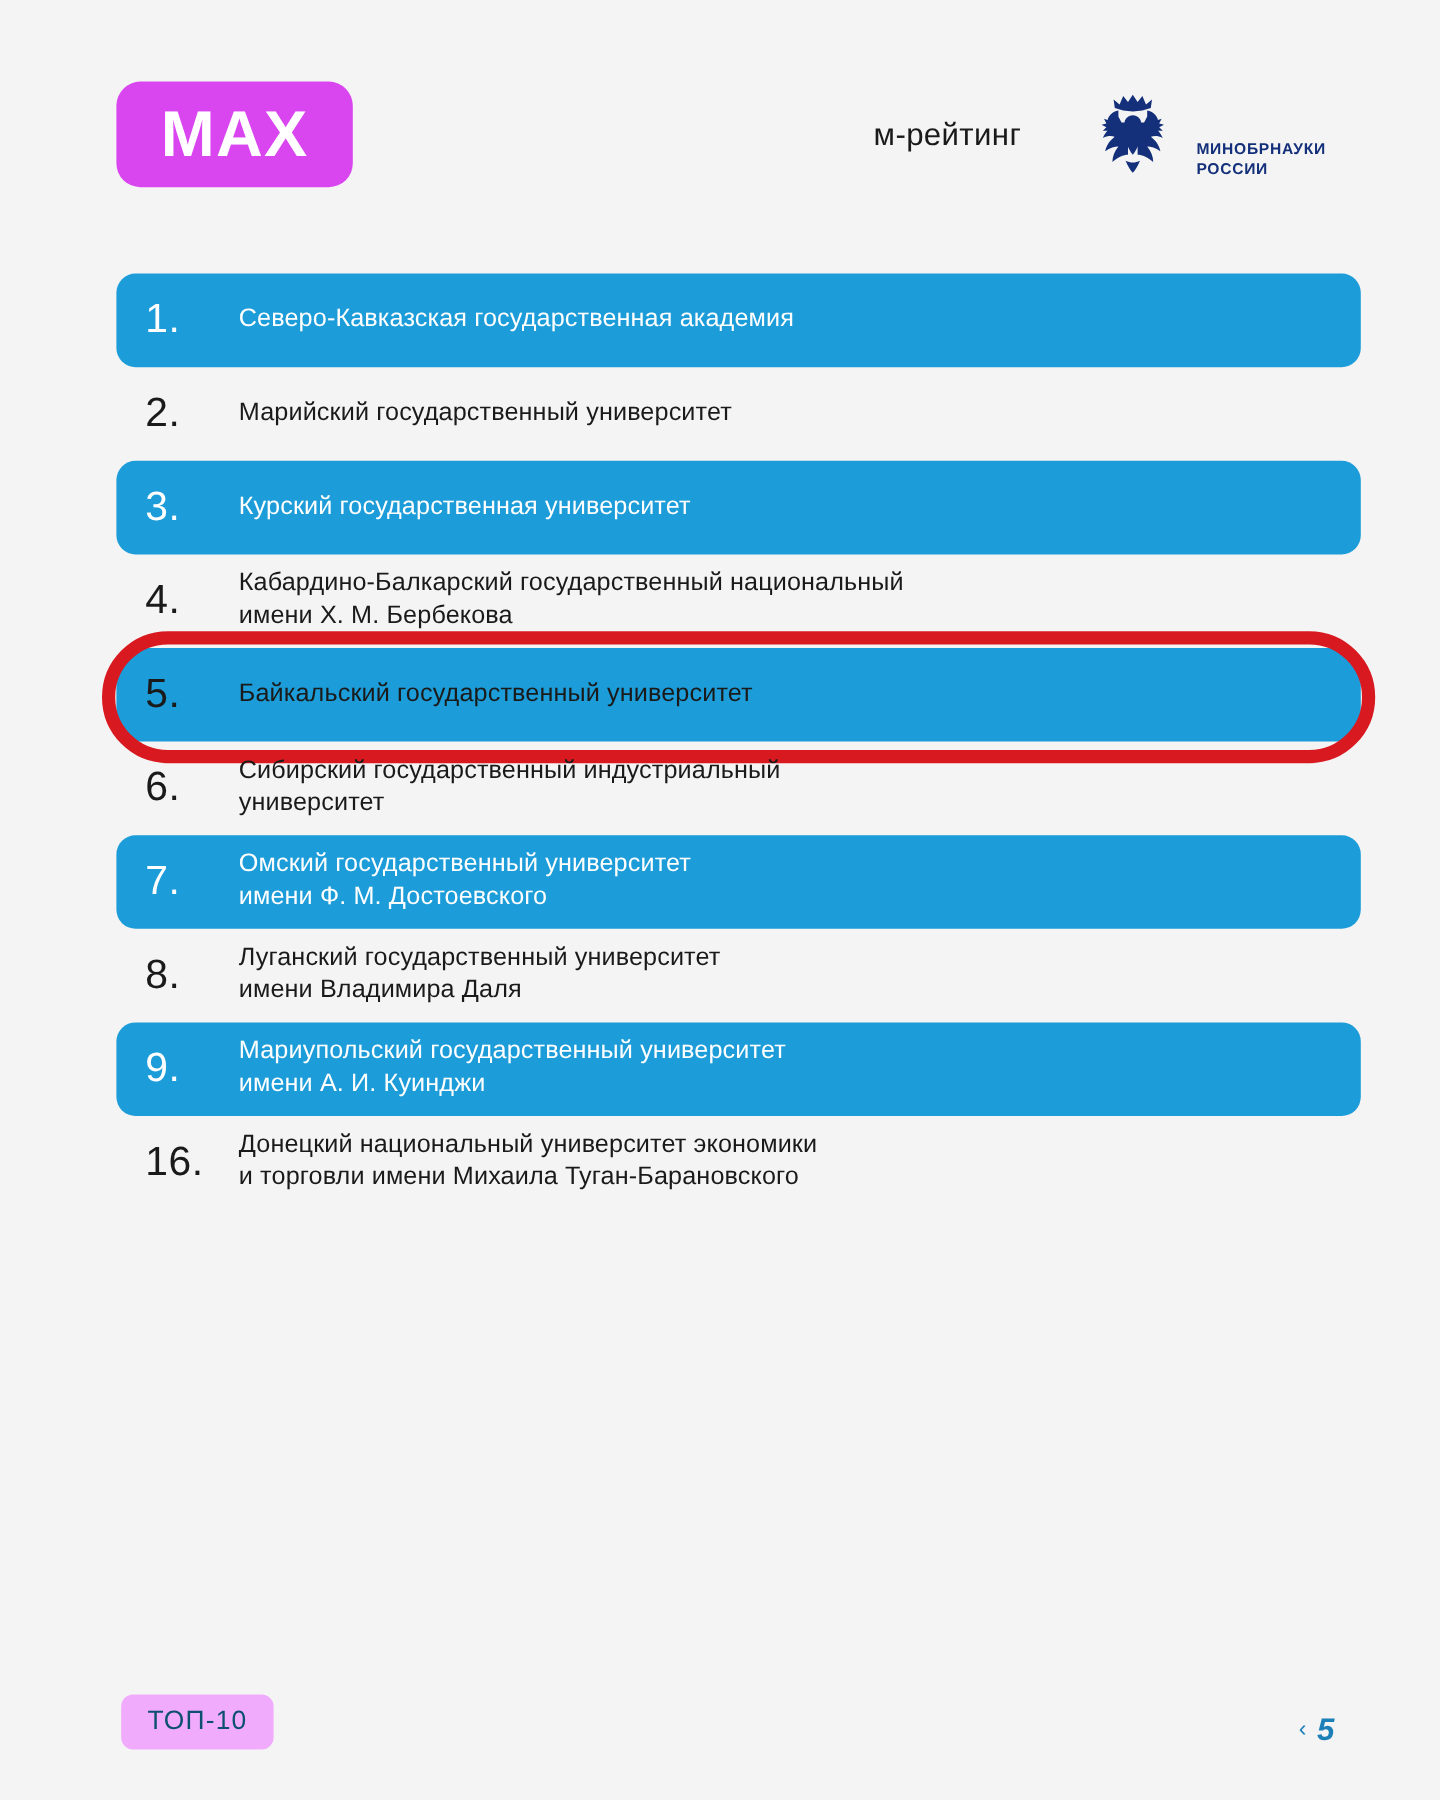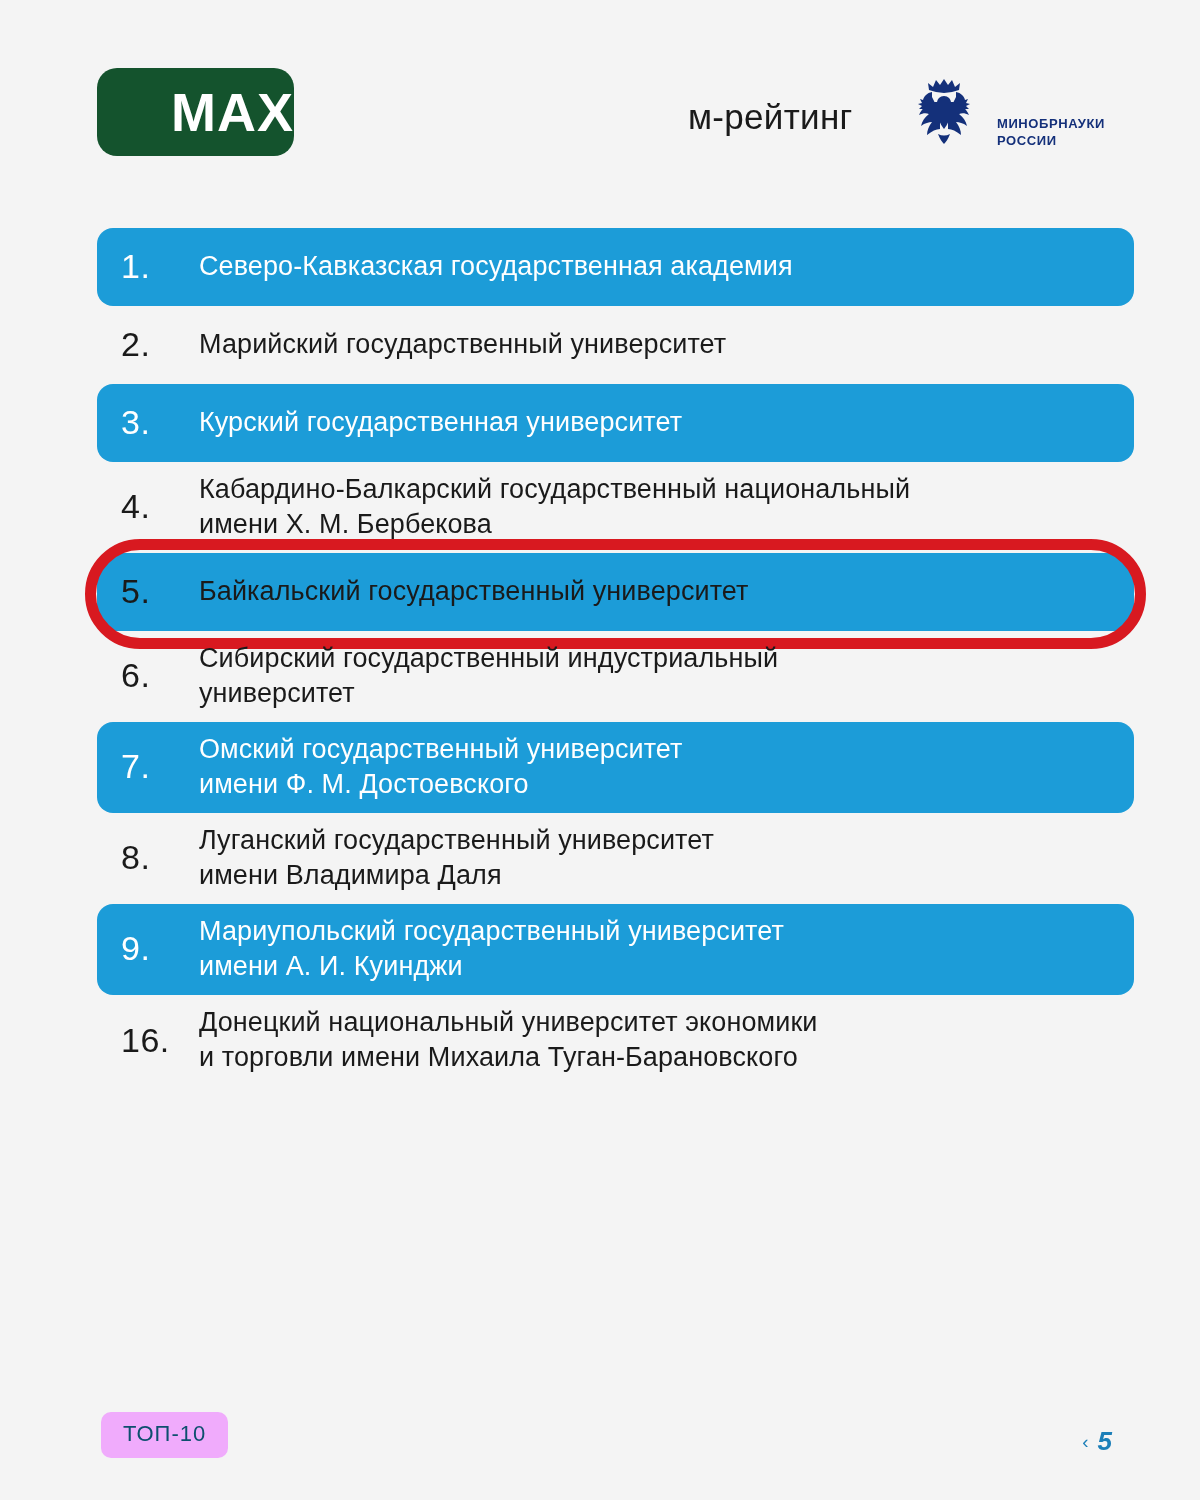--- a/index.html
+++ b/index.html
@@ -26,11 +26,11 @@
     top: 68px;
     width: 197px;
     height: 88px;
-    background: #14532d;
+    background: #d946ef;
     border-radius: 20px;
     display: flex;
     align-items: center;
-    justify-content: flex-end;
+    justify-content: center;
   }
   .logo-badge .logo-text {
     color: #ffffff;

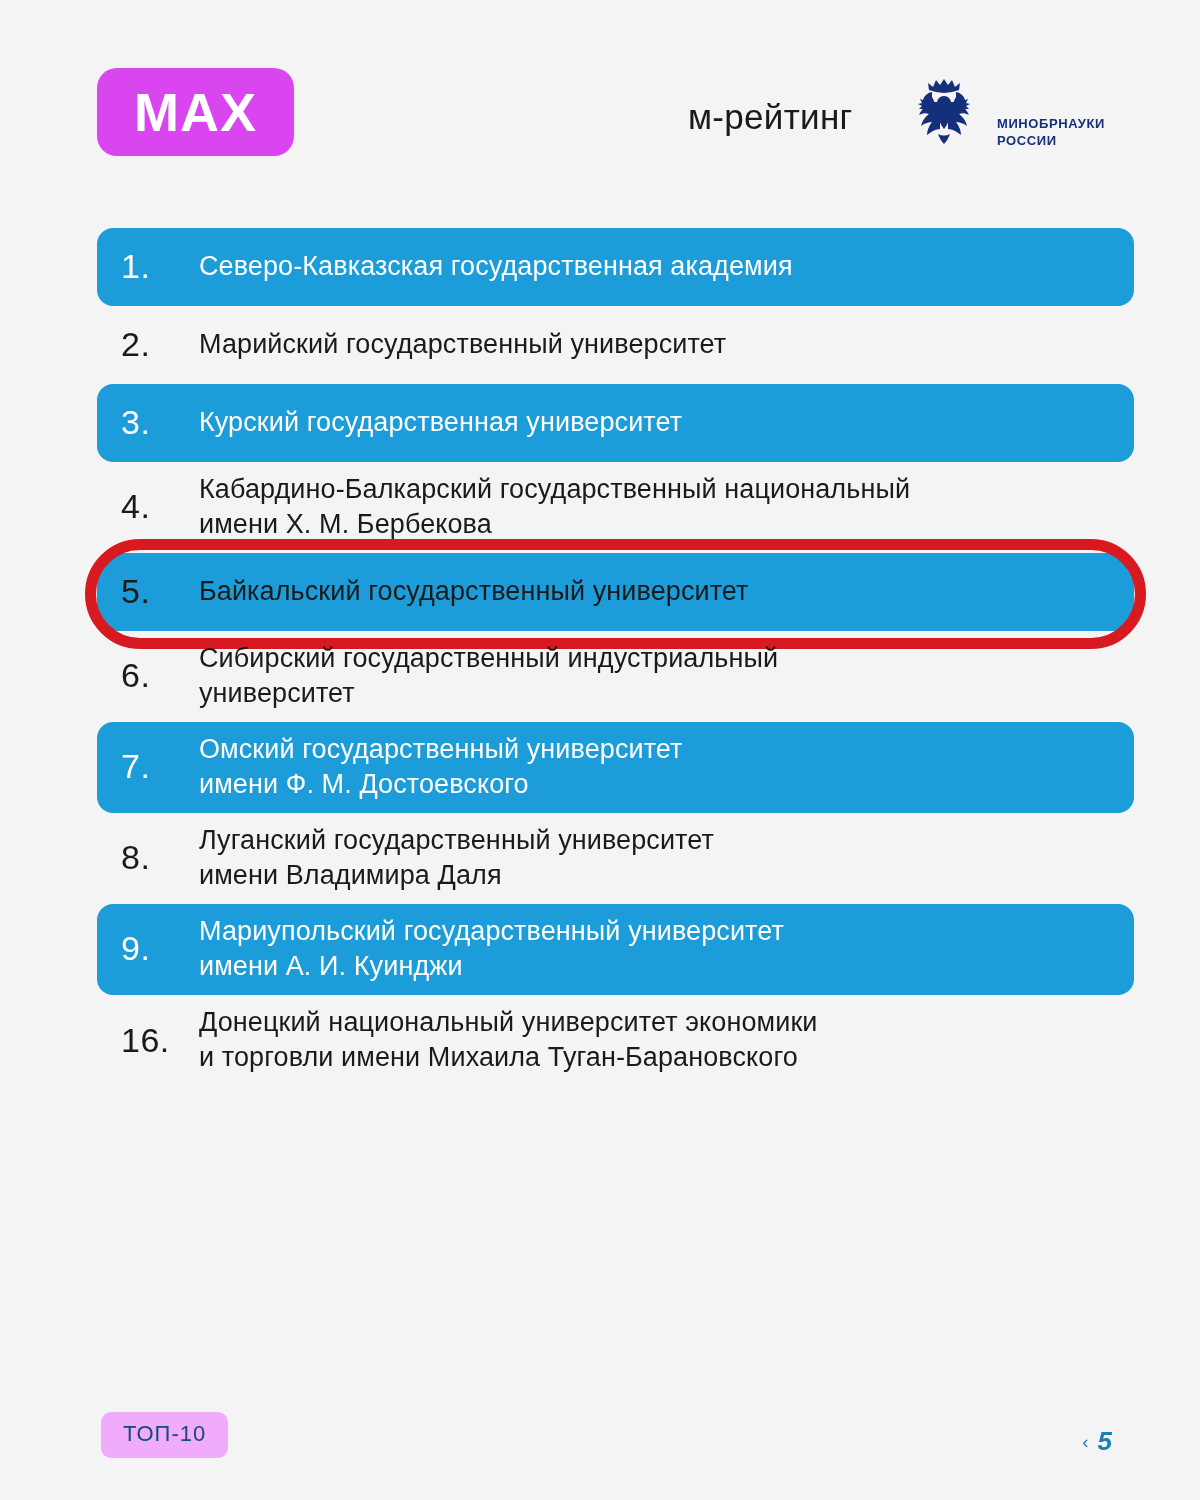--- a/index.html
+++ b/index.html
@@ -41,9 +41,9 @@
   }
   .rating-label {
     position: absolute;
-    left: 688px;
+    left: 728px;
     top: 97px;
-    font-size: 35px;
+    font-size: 26px;
     color: #1a1a1a;
     letter-spacing: 0.3px;
   }

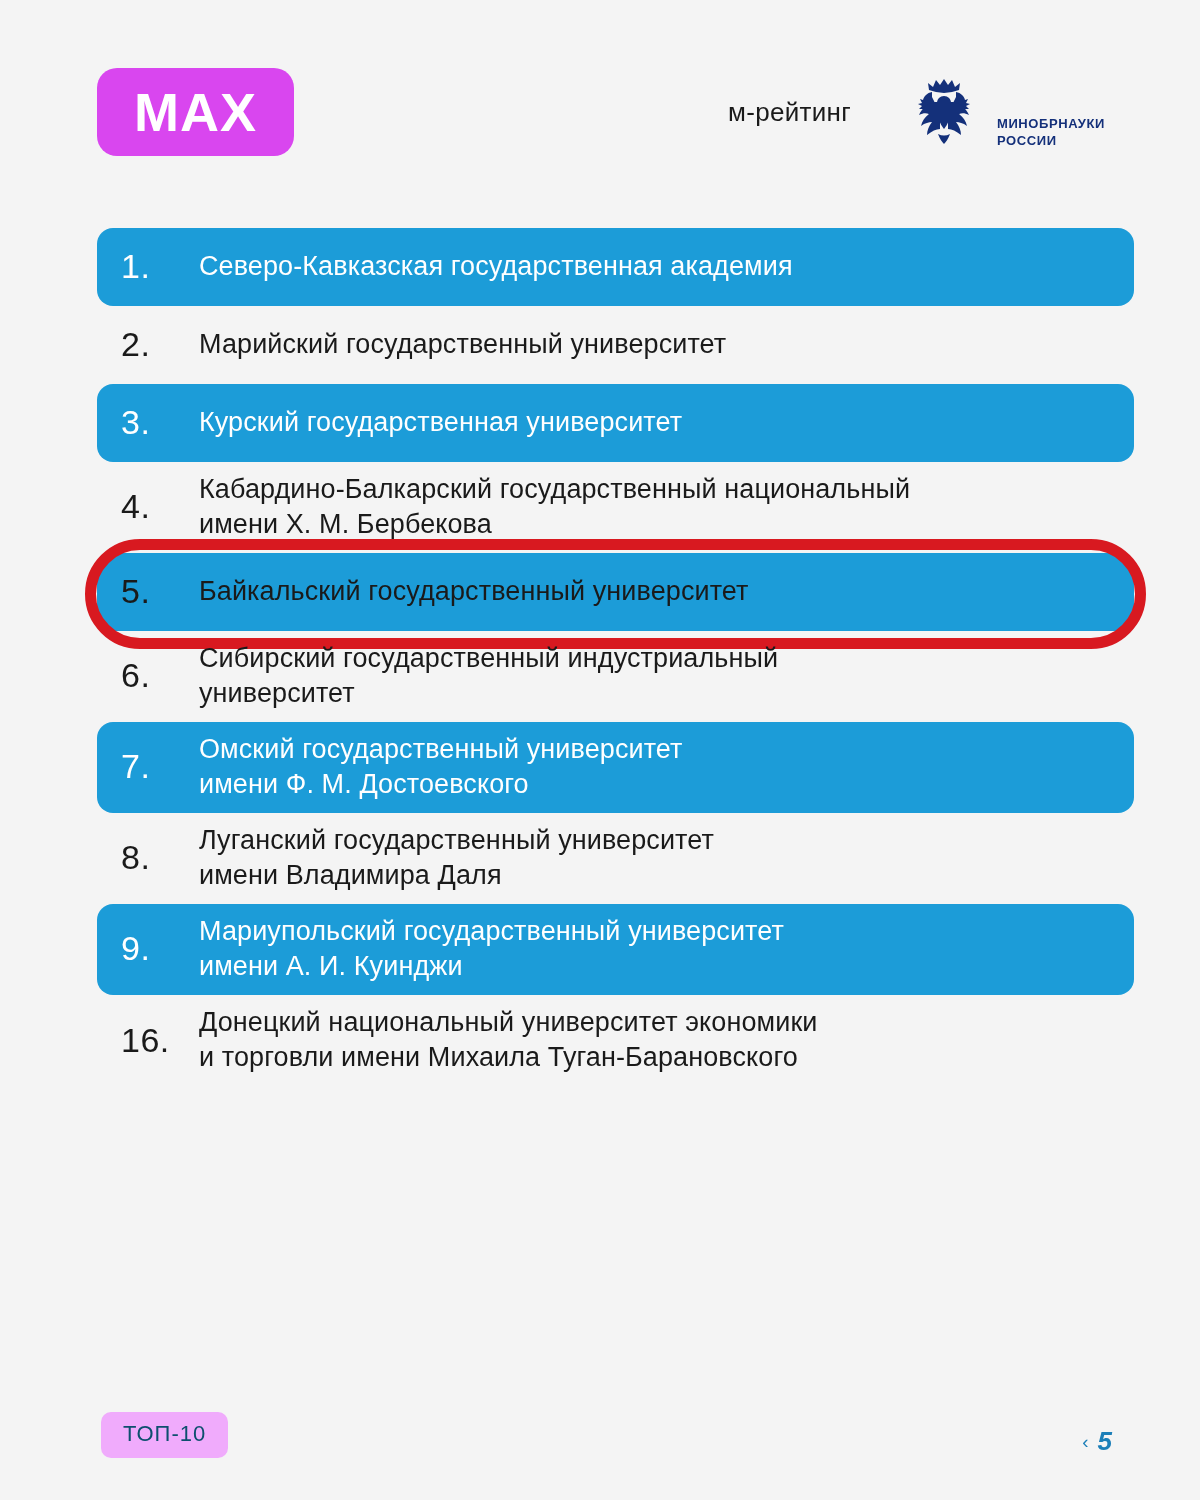--- a/index.html
+++ b/index.html
@@ -97,7 +97,7 @@
   }
   .rank-row.alt .rank-num { color: #ffffff; }
   .rank-row .rank-name {
-    font-size: 27px;
+    font-size: 21px;
     line-height: 1.28;
     color: #1a1a1a;
     white-space: pre-line;

